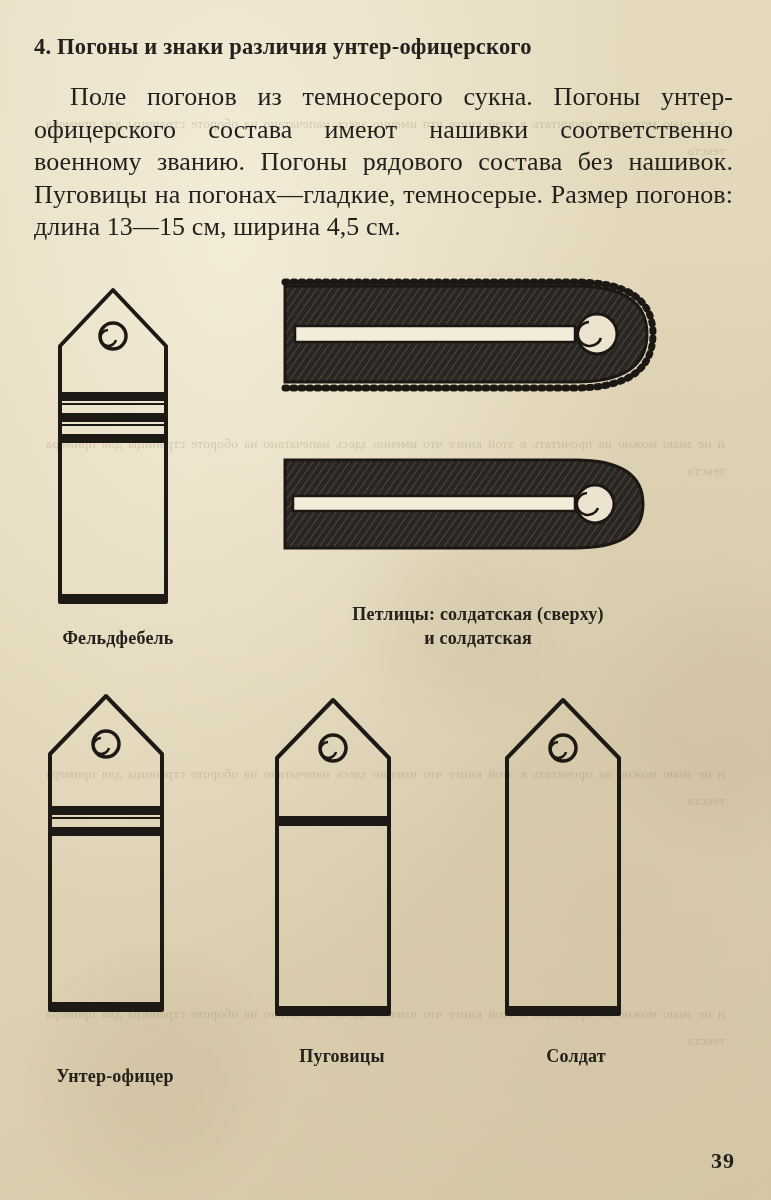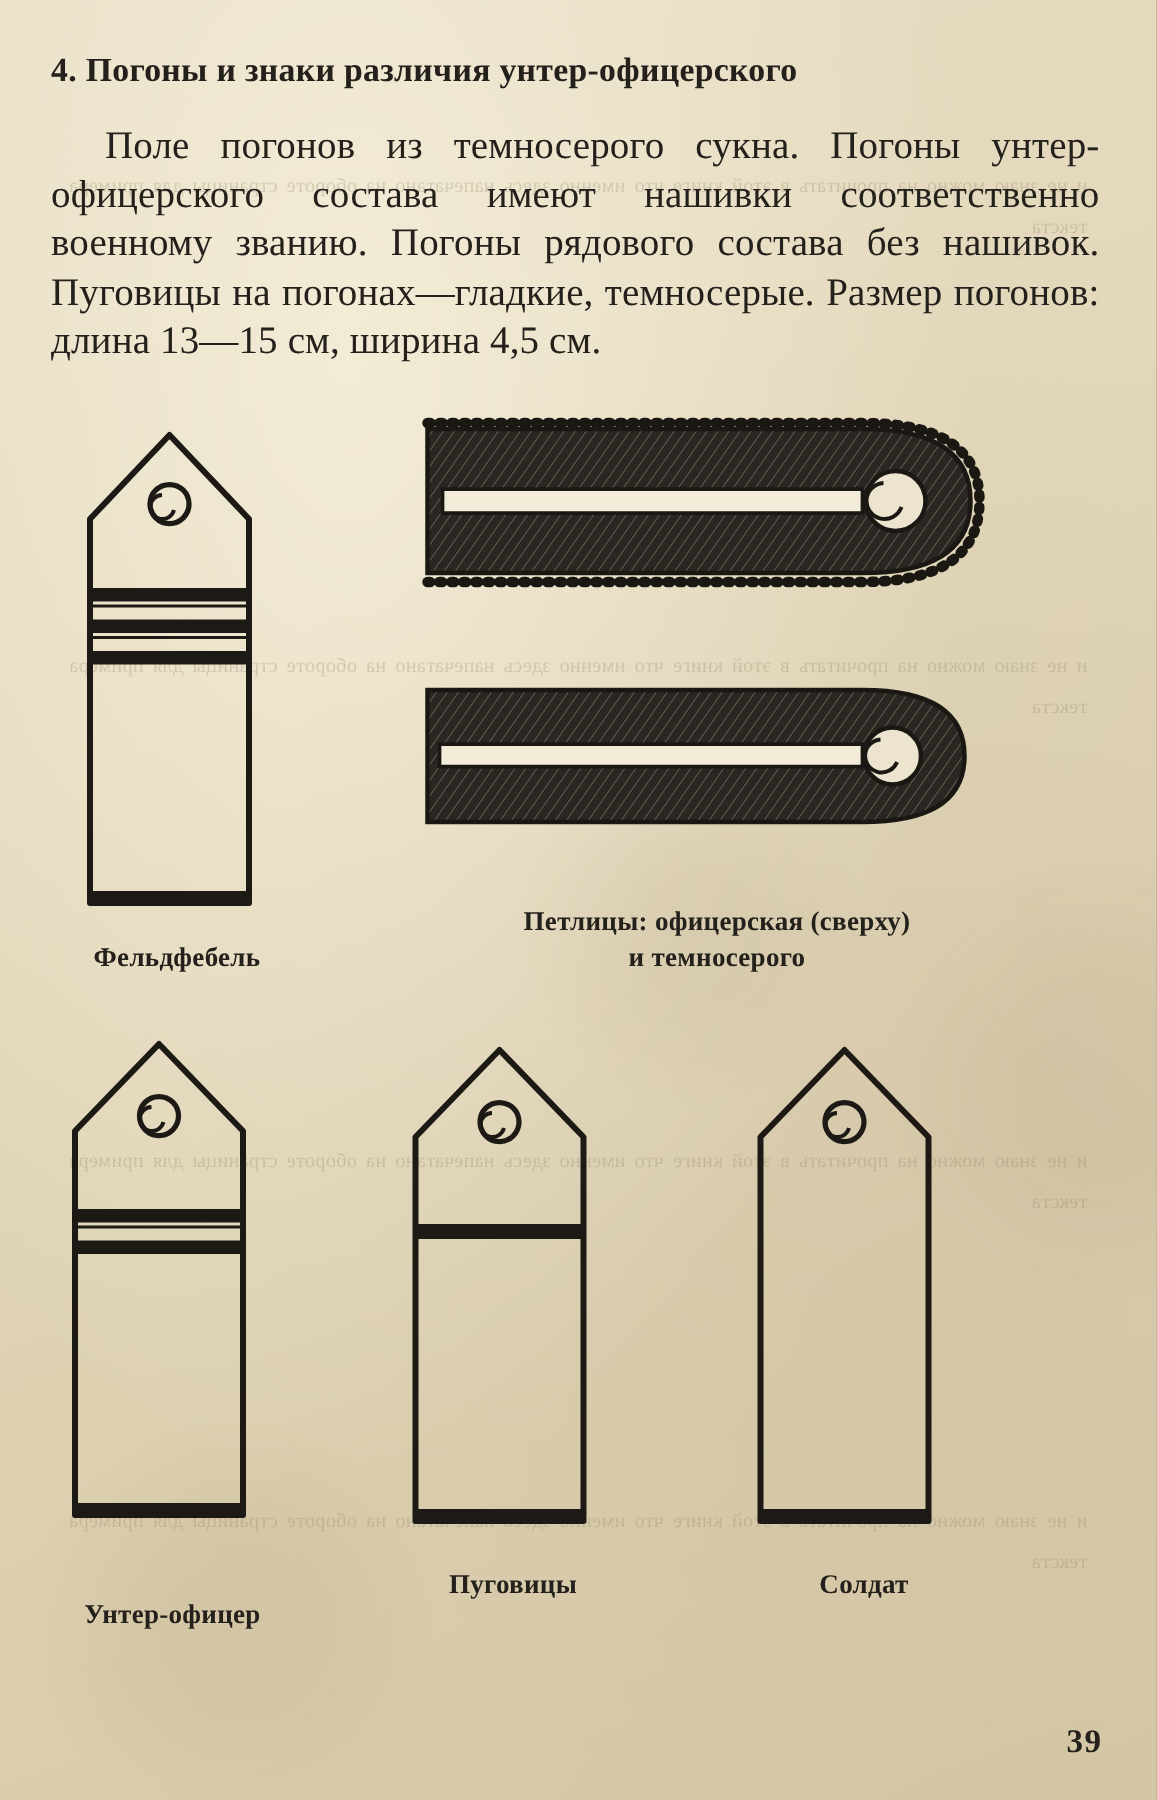--- a/index.html
+++ b/index.html
@@ -164,7 +164,7 @@
         </svg>
       </div>
       <div class="cap" style="left:278px; top:340px; width:400px;">
-        <span>Петлицы: офицерская (сверху)</span><br>
+        <span>Петлицы: солдатская (сверху)</span><br>
         <span>и темносерого</span>
       </div>
 

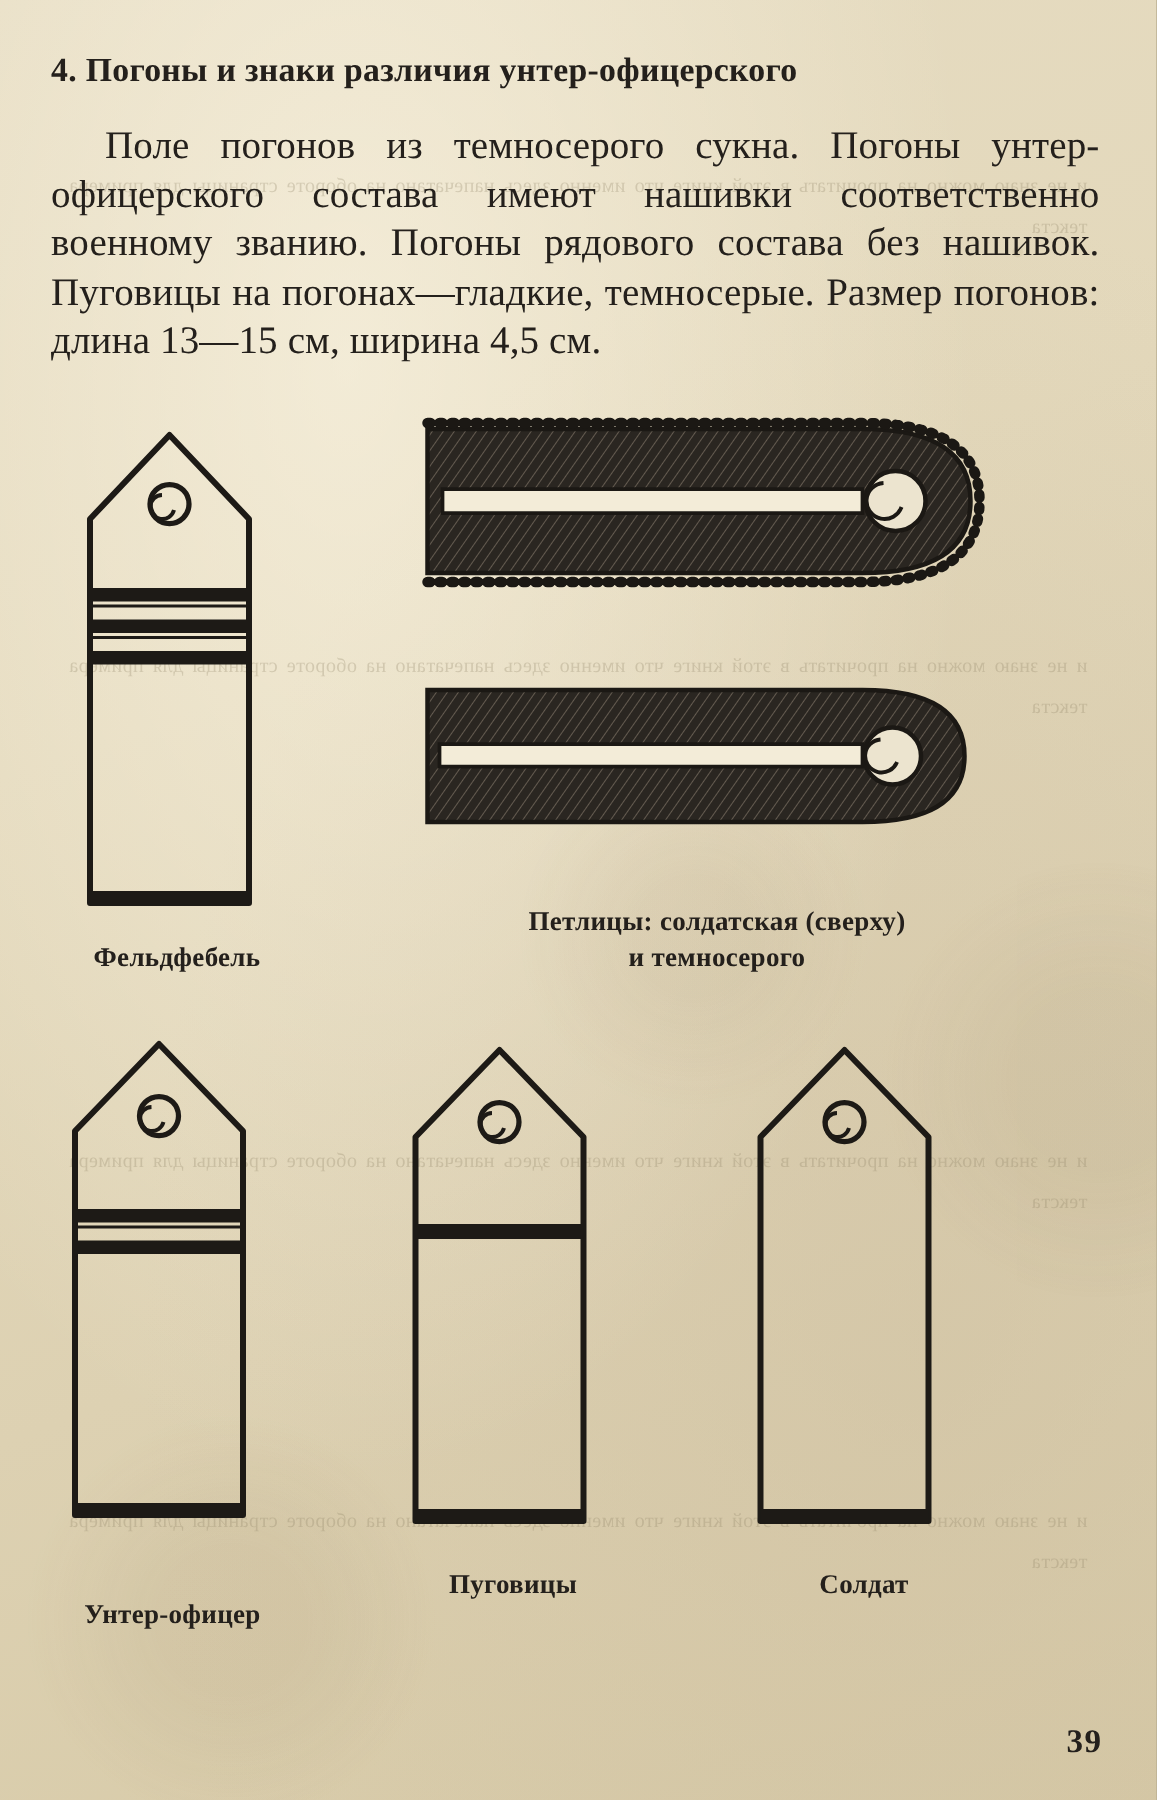--- a/index.html
+++ b/index.html
@@ -165,7 +165,7 @@
       </div>
       <div class="cap" style="left:278px; top:340px; width:400px;">
         <span>Петлицы: солдатская (сверху)</span><br>
-        <span>и темносерого</span>
+        <span>и солдатская</span>
       </div>
 
       <div class="fig" style="left:38px; top:420px;">

